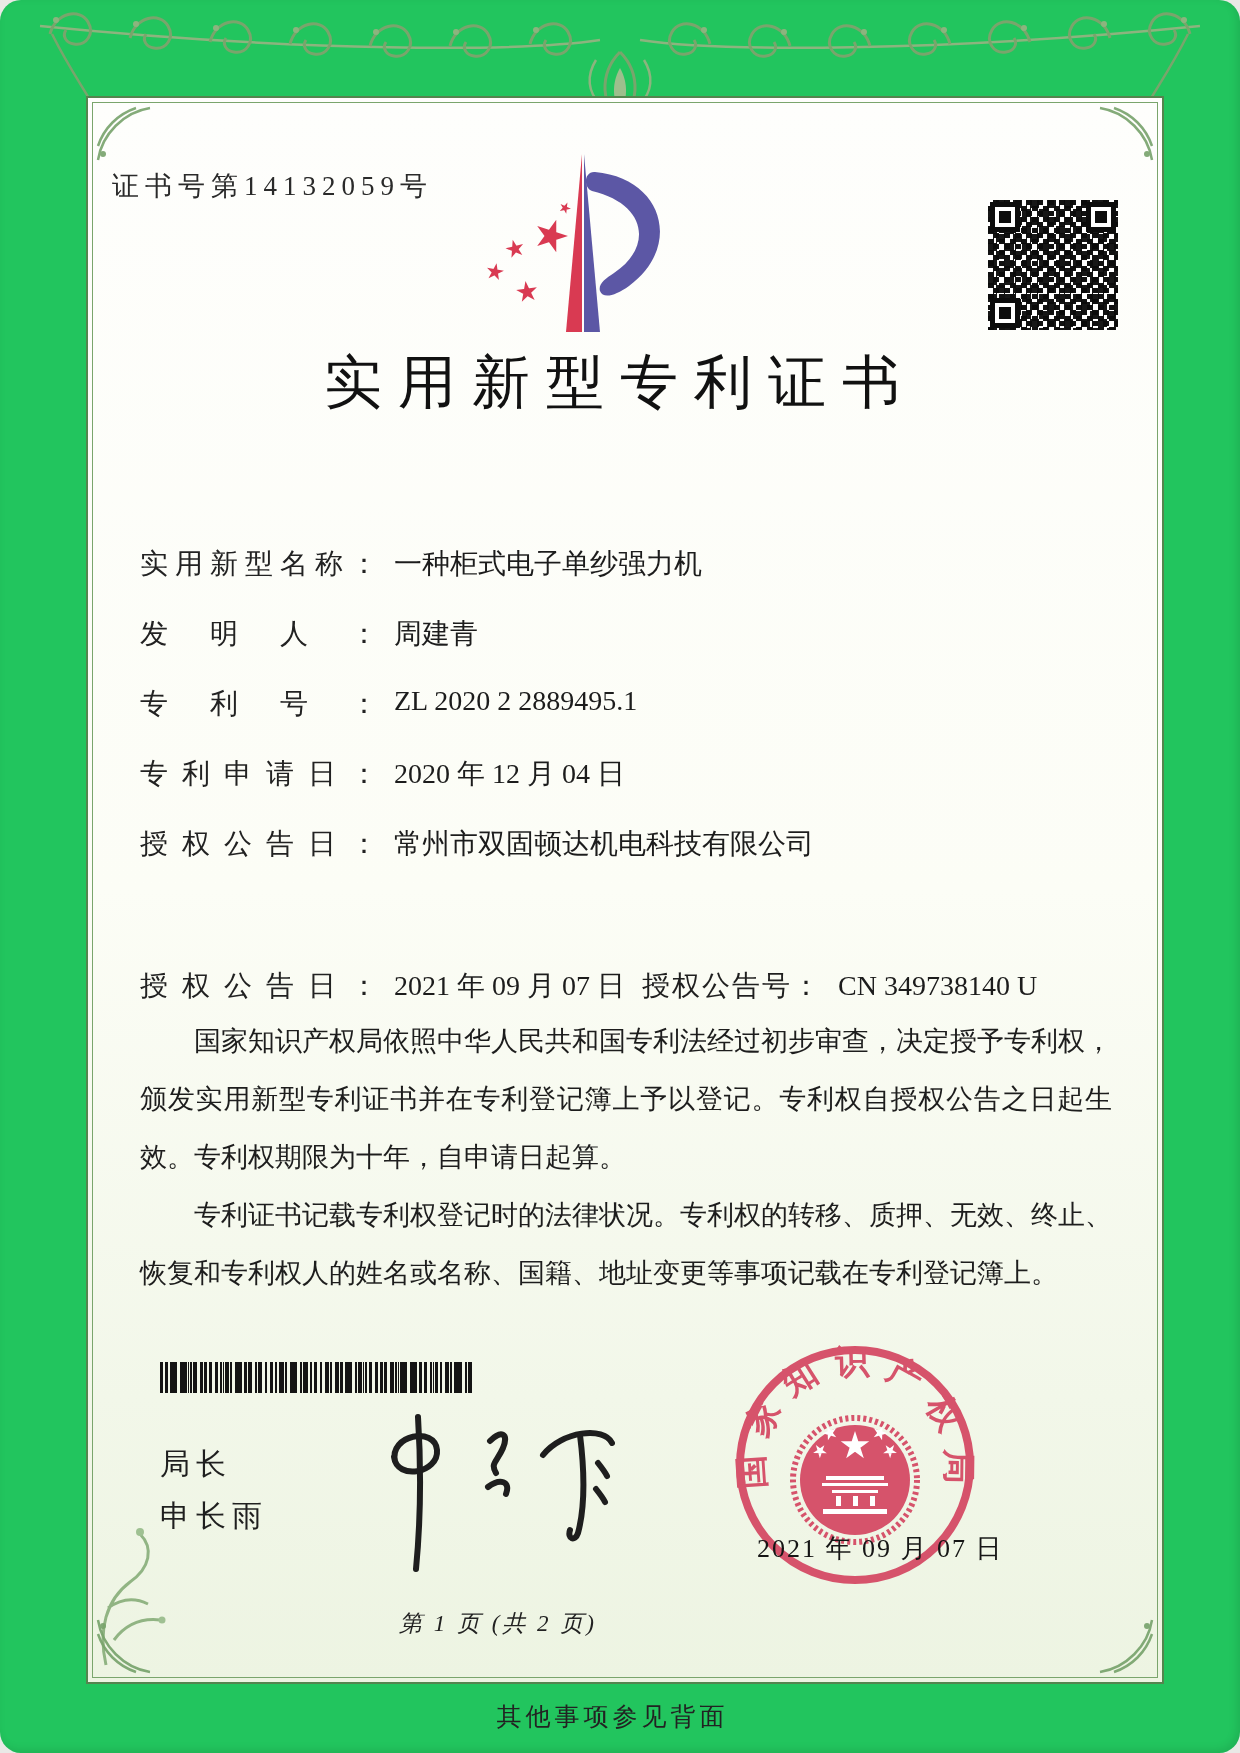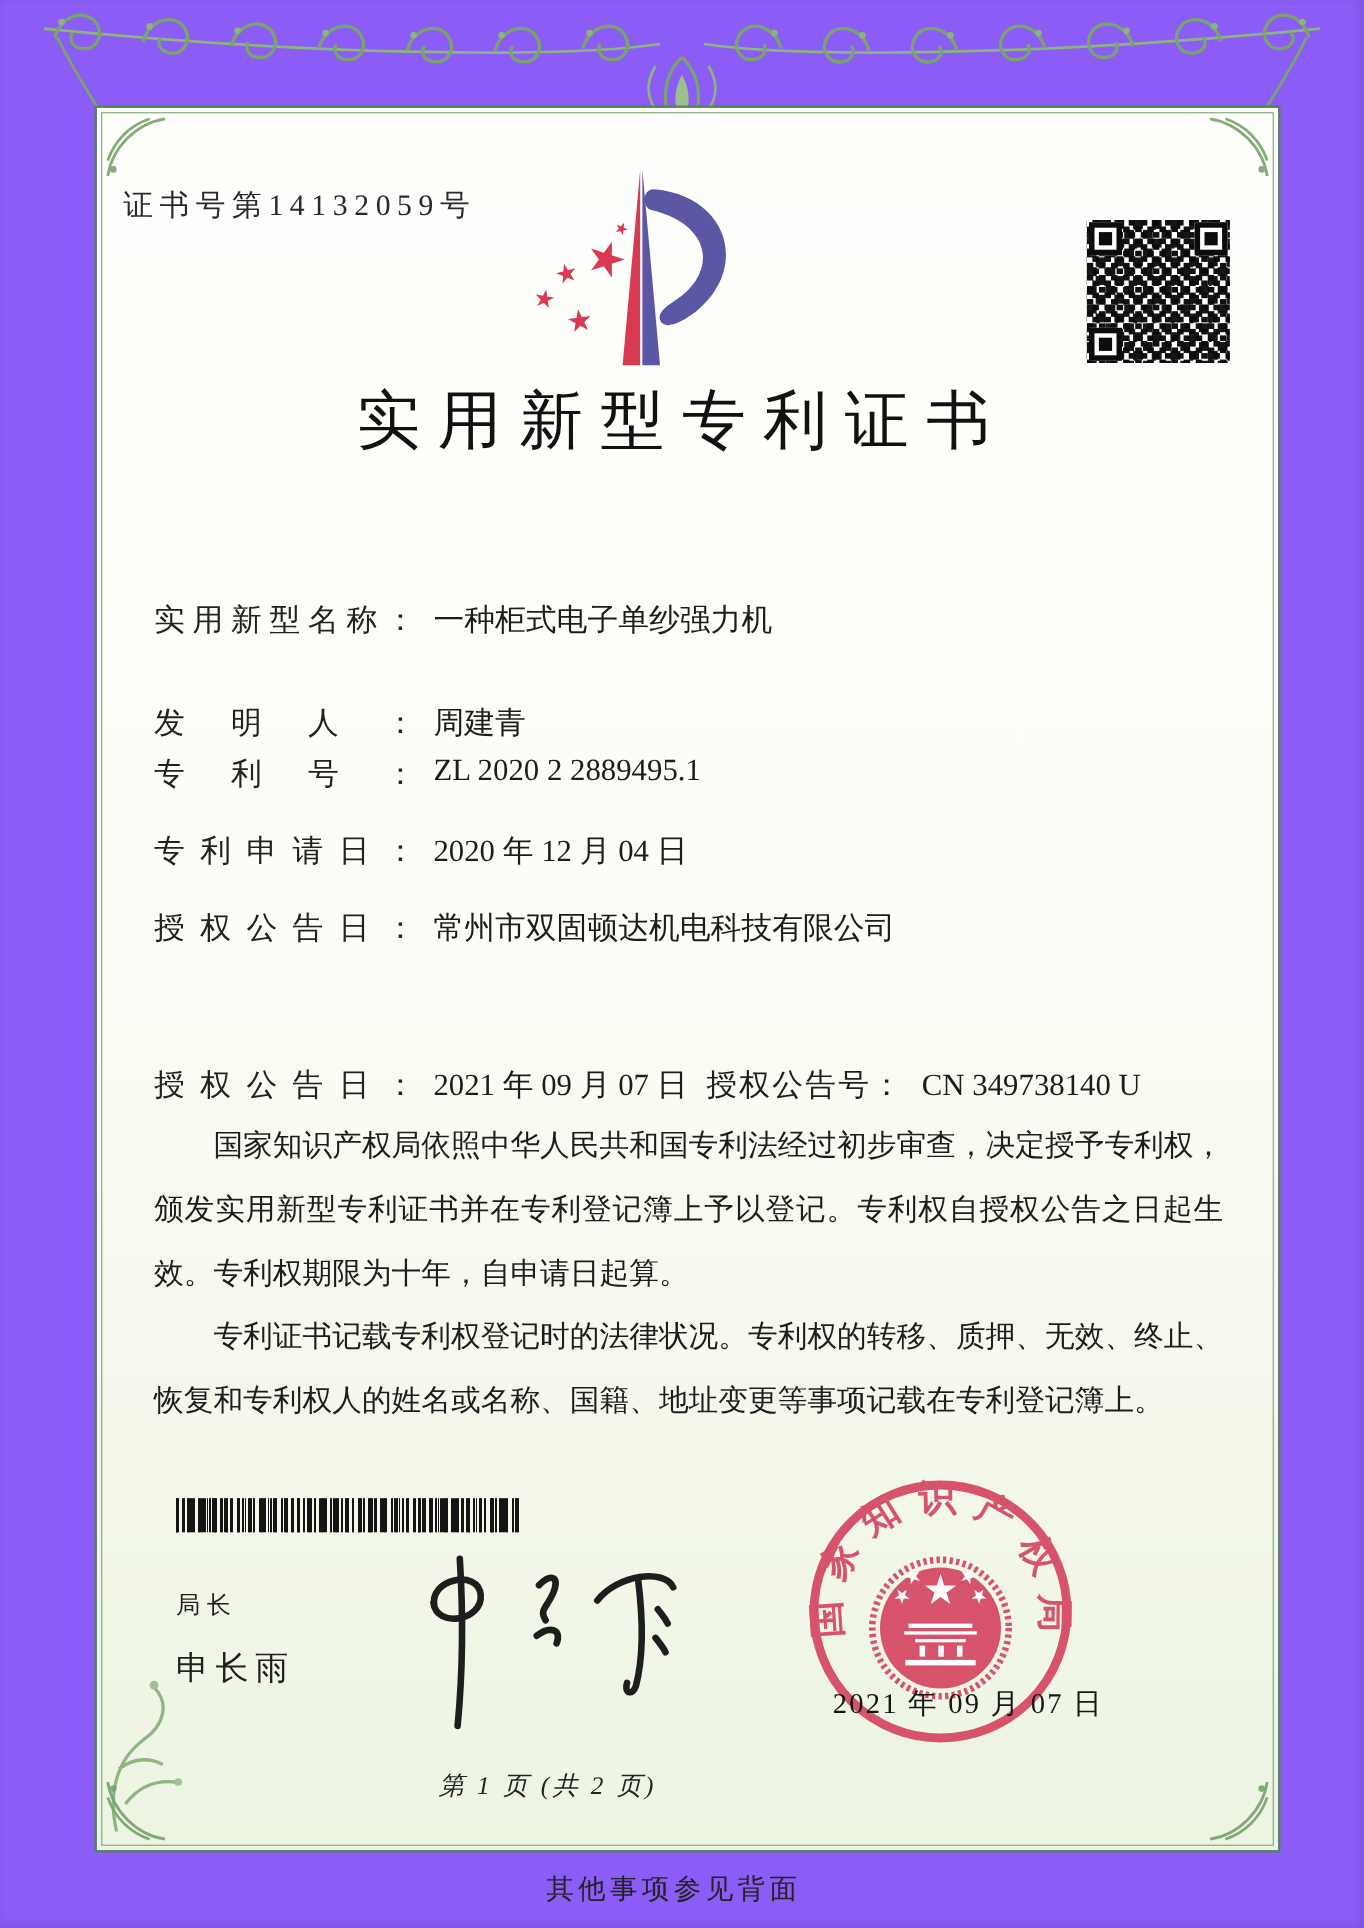--- a/index.html
+++ b/index.html
@@ -5,10 +5,10 @@
   html,body{margin:0;padding:0;background:#e9e9e6;}
   #page{
     position:relative;width:1240px;height:1753px;margin:0 auto;
-    background:#8b5cf6;
+    background:#22c55e;
     box-shadow:inset -3px -3px 8px rgba(0,0,0,.10);
     font-family:"Liberation Serif","DejaVu Serif",serif;
-    color:#1f1f1f;overflow:hidden;
+    color:#1f1f1f;overflow:hidden;border-radius:21px;
   }
   
   .frame{

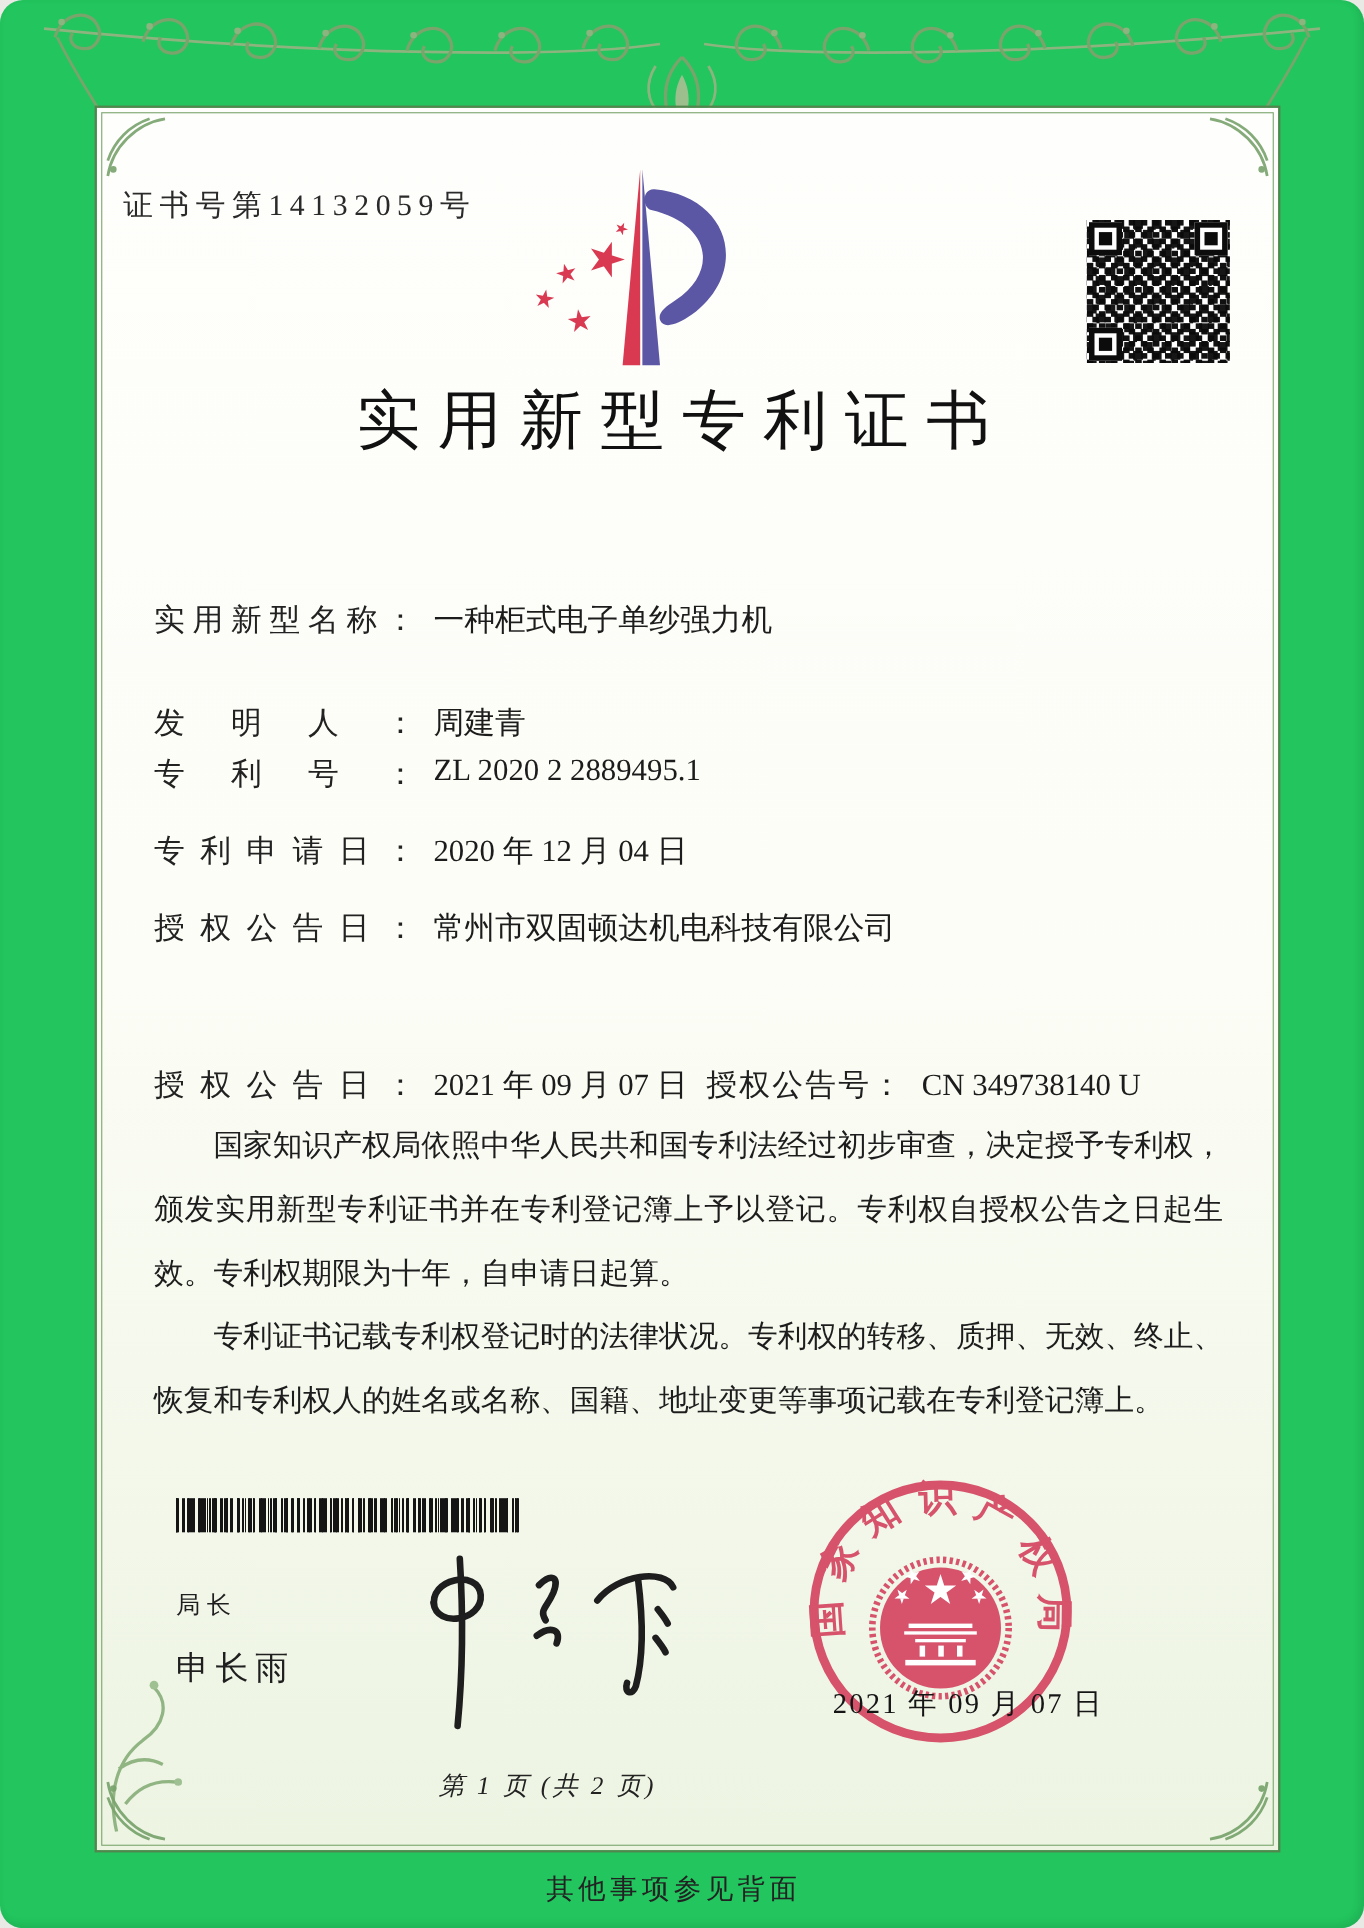--- a/index.html
+++ b/index.html
@@ -167,7 +167,7 @@
   <div class="row" style="top:545px">
     <span class="lbl">实用新型名称：</span><span class="val">一种柜式电子单纱强力机</span>
   </div>
-  <div class="row" style="top:638px">
+  <div class="row" style="top:615px">
     <span class="lbl">发明人：</span><span class="val">周建青</span>
   </div>
   <div class="row" style="top:685px">

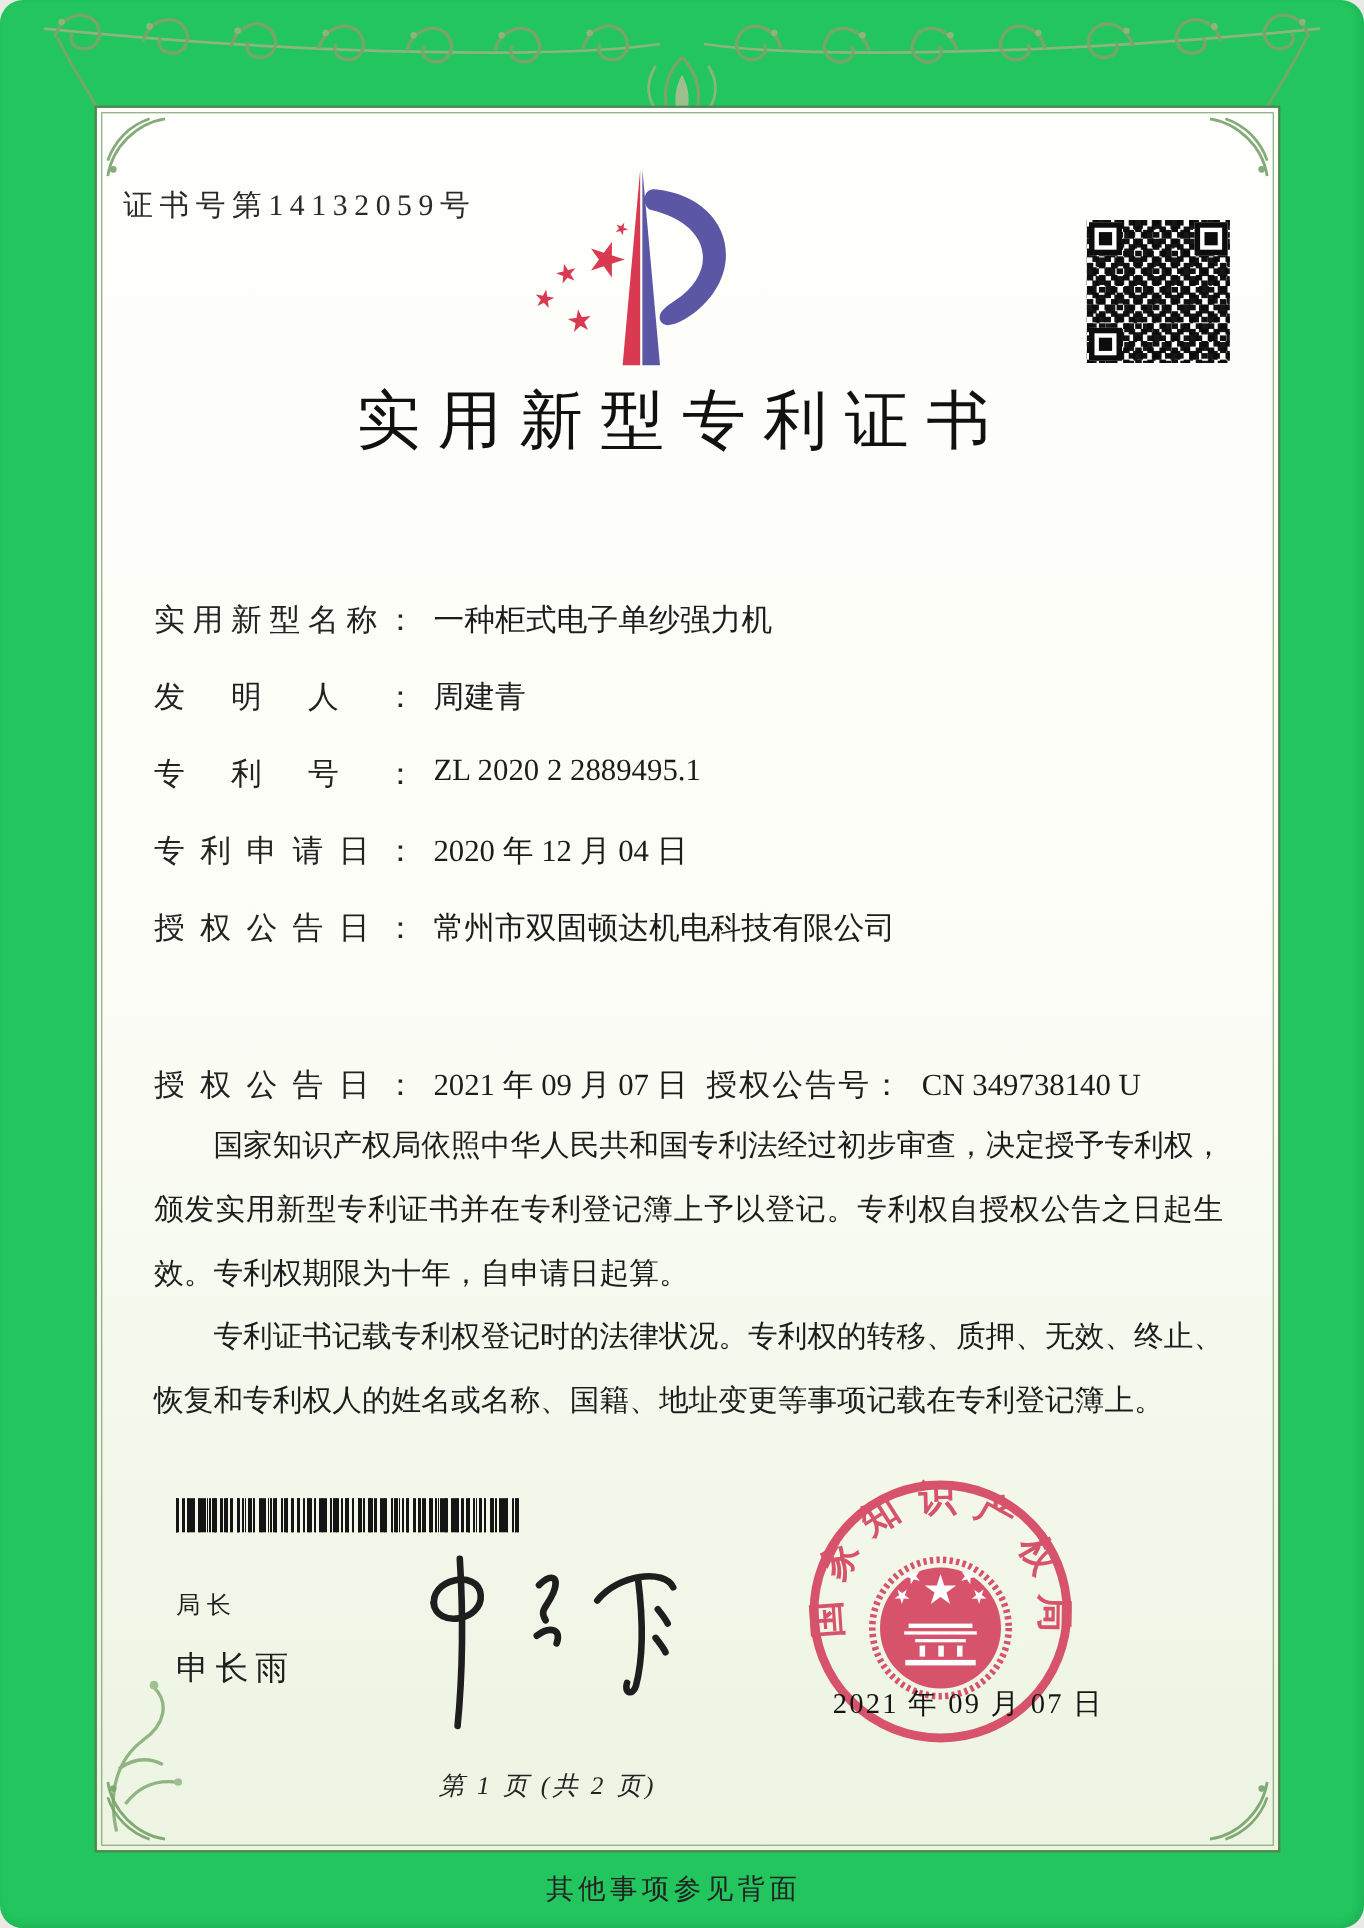--- a/index.html
+++ b/index.html
@@ -62,7 +62,7 @@
       repeating-linear-gradient(90deg,#141414 0 1px,transparent 1px 7px),
       repeating-linear-gradient(90deg,#141414 0 3px,transparent 3px 11px);
   }
-  .signer-title{position:absolute;left:160px;top:1444px;font-size:22px;letter-spacing:6px;font-family:Liberation Serif, serif;}
+  .signer-title{position:absolute;left:160px;top:1444px;font-size:30px;letter-spacing:6px;font-family:Liberation Serif, serif;}
   .signer-name{position:absolute;left:160px;top:1496px;font-size:30px;letter-spacing:6px;font-family:"Liberation Sans","DejaVu Sans",sans-serif;}
   .signature{position:absolute;left:340px;top:1405px;}
   .seal{position:absolute;left:720px;top:1330px;}

